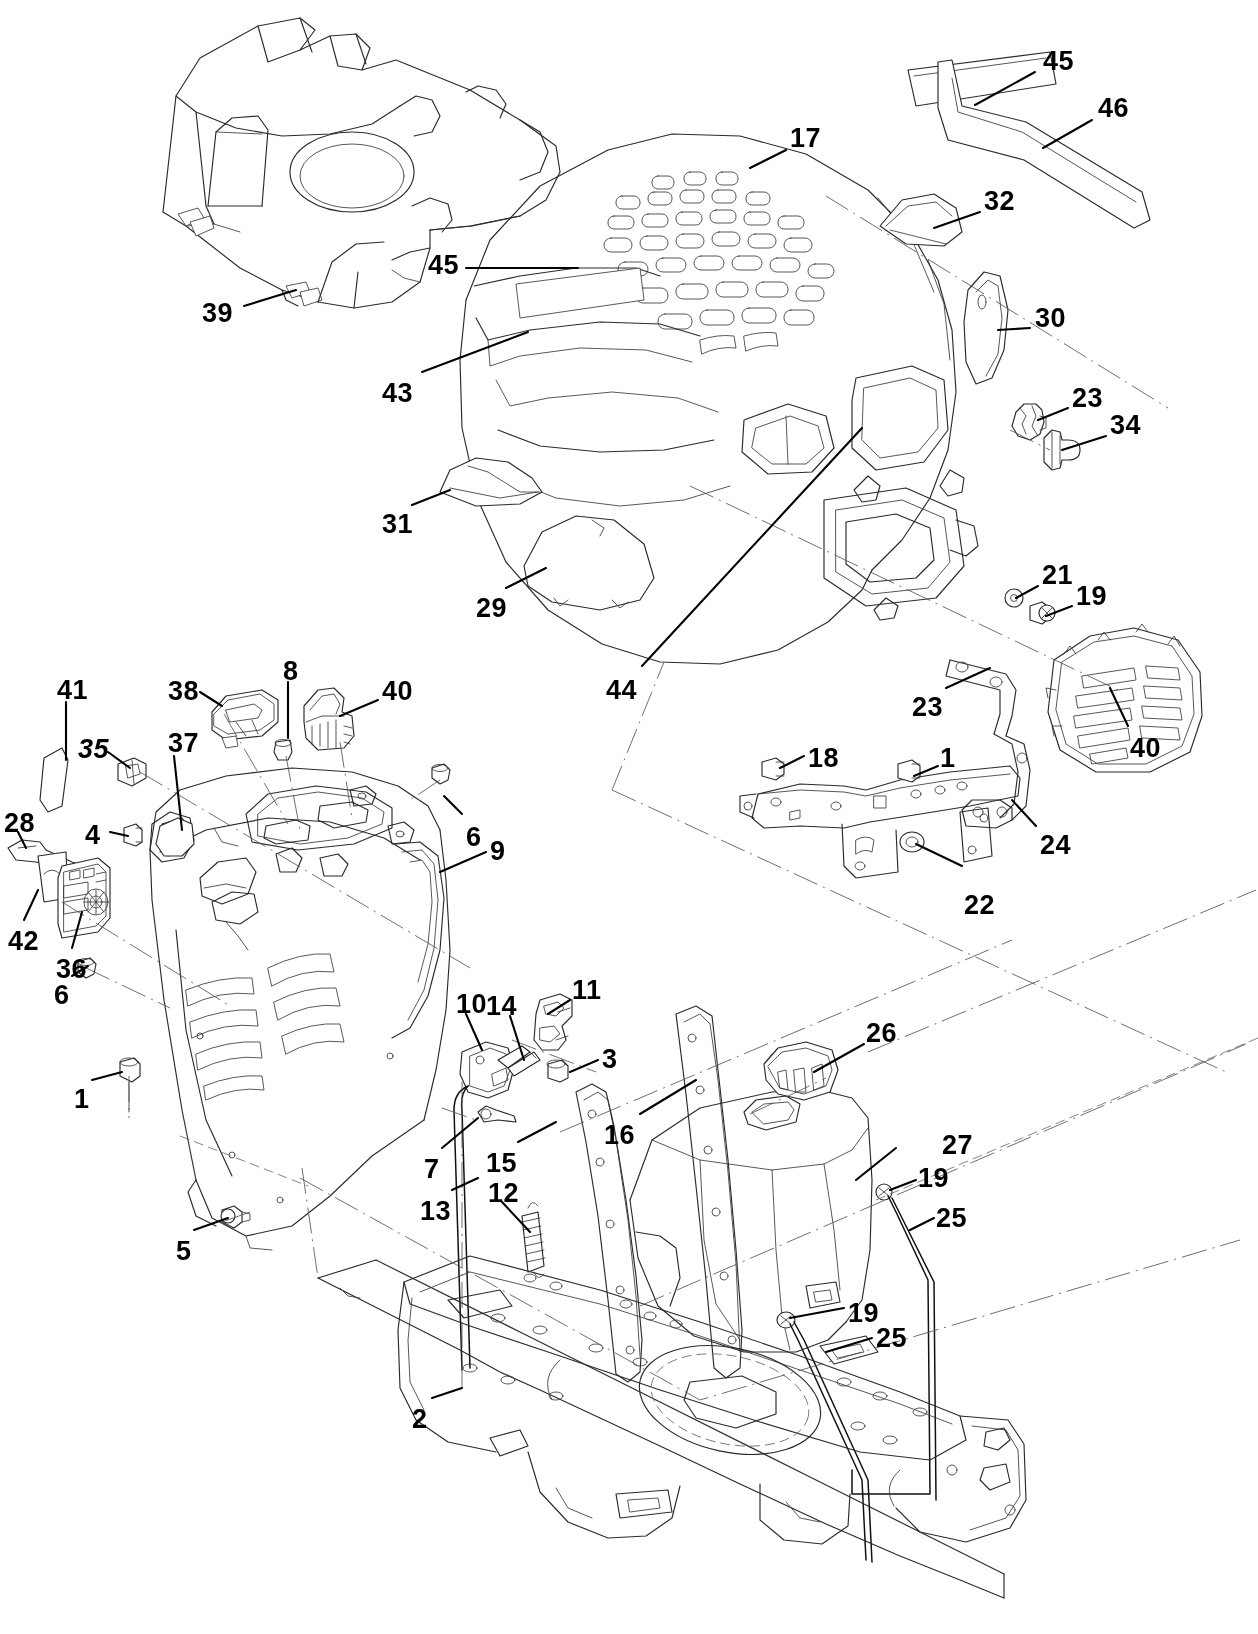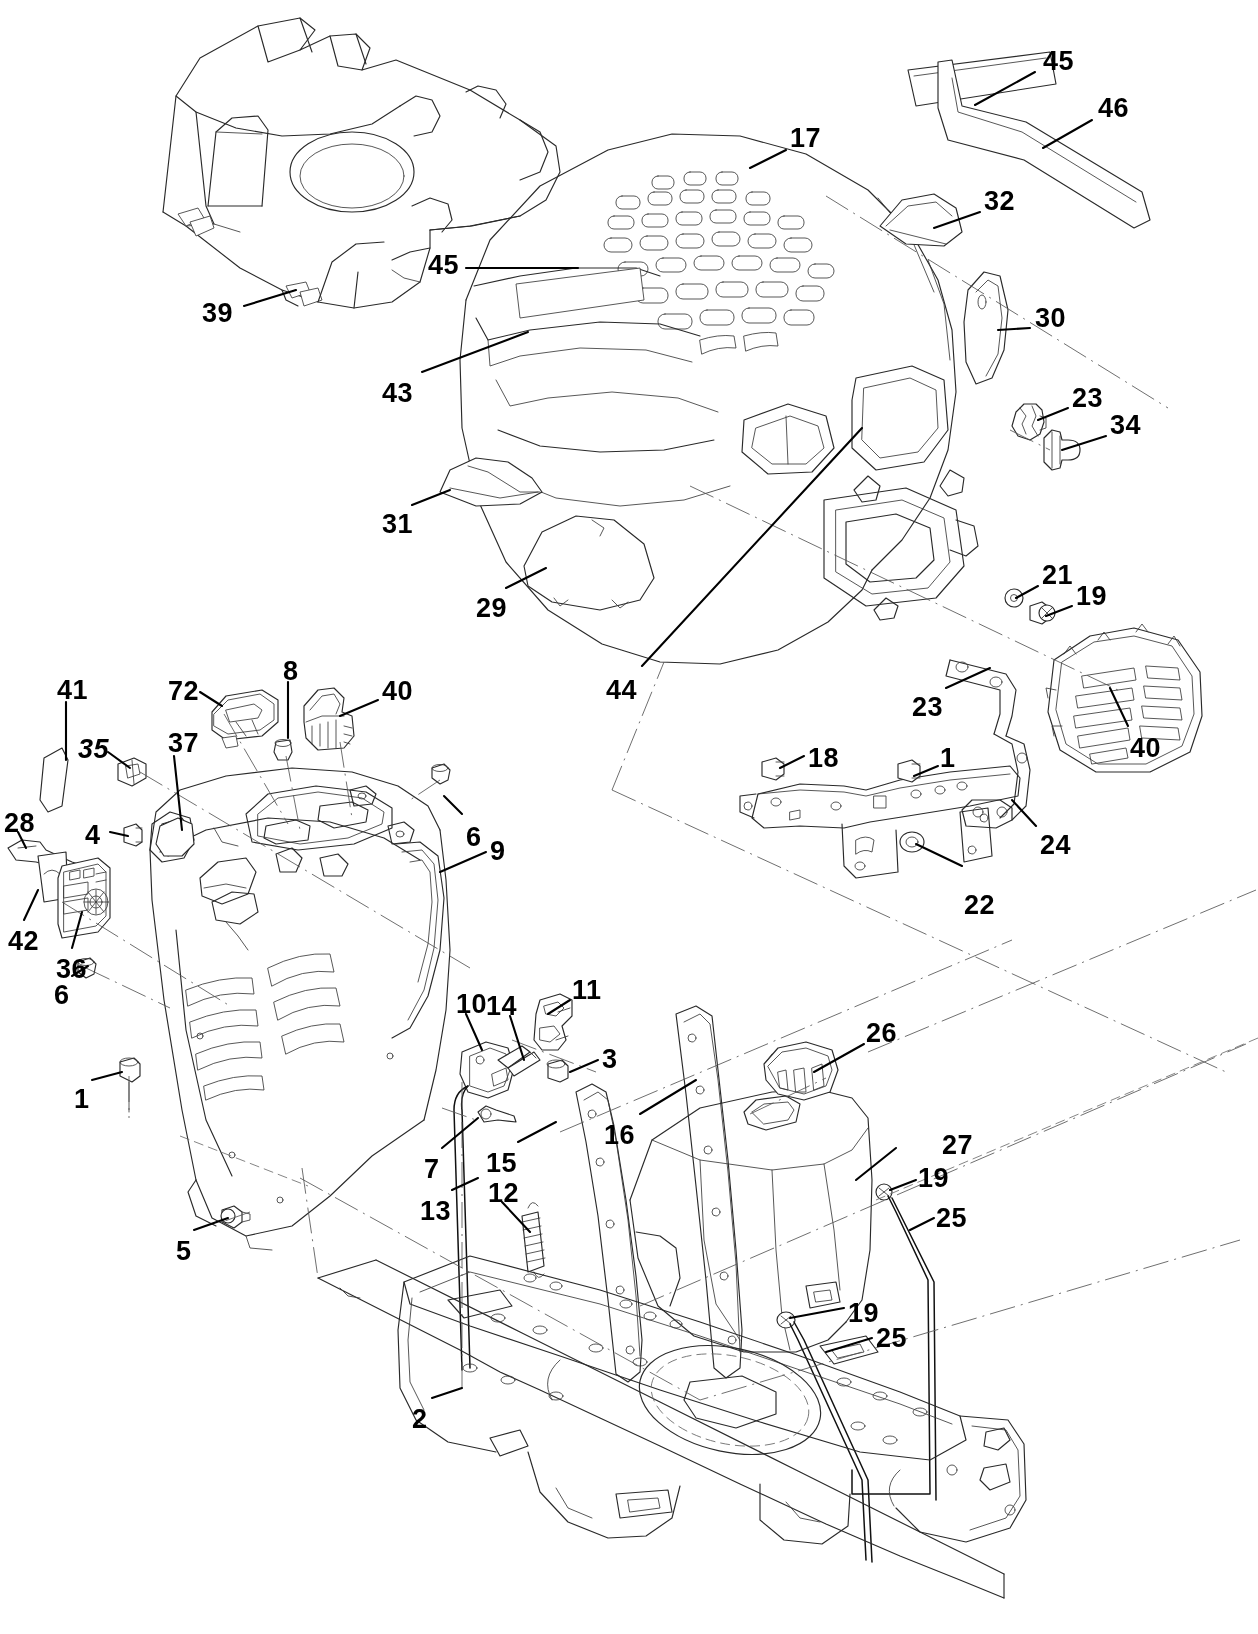--- a/index.html
+++ b/index.html
@@ -686,7 +686,7 @@
       <div class="callout" style="left: 1040px; top: 832px;">24</div>
       <div class="callout" style="left: 964px; top: 892px;">22</div>
       <div class="callout" style="left: 57px; top: 677px;">41</div>
-      <div class="callout" style="left: 168px; top: 678px;">72</div>
+      <div class="callout" style="left: 168px; top: 678px;">38</div>
       <div class="callout" style="left: 283px; top: 658px;">8</div>
       <div class="callout" style="left: 382px; top: 678px;">40</div>
       <div class="callout" style="left: 78px; top: 736px; font-style: italic;">35</div>

